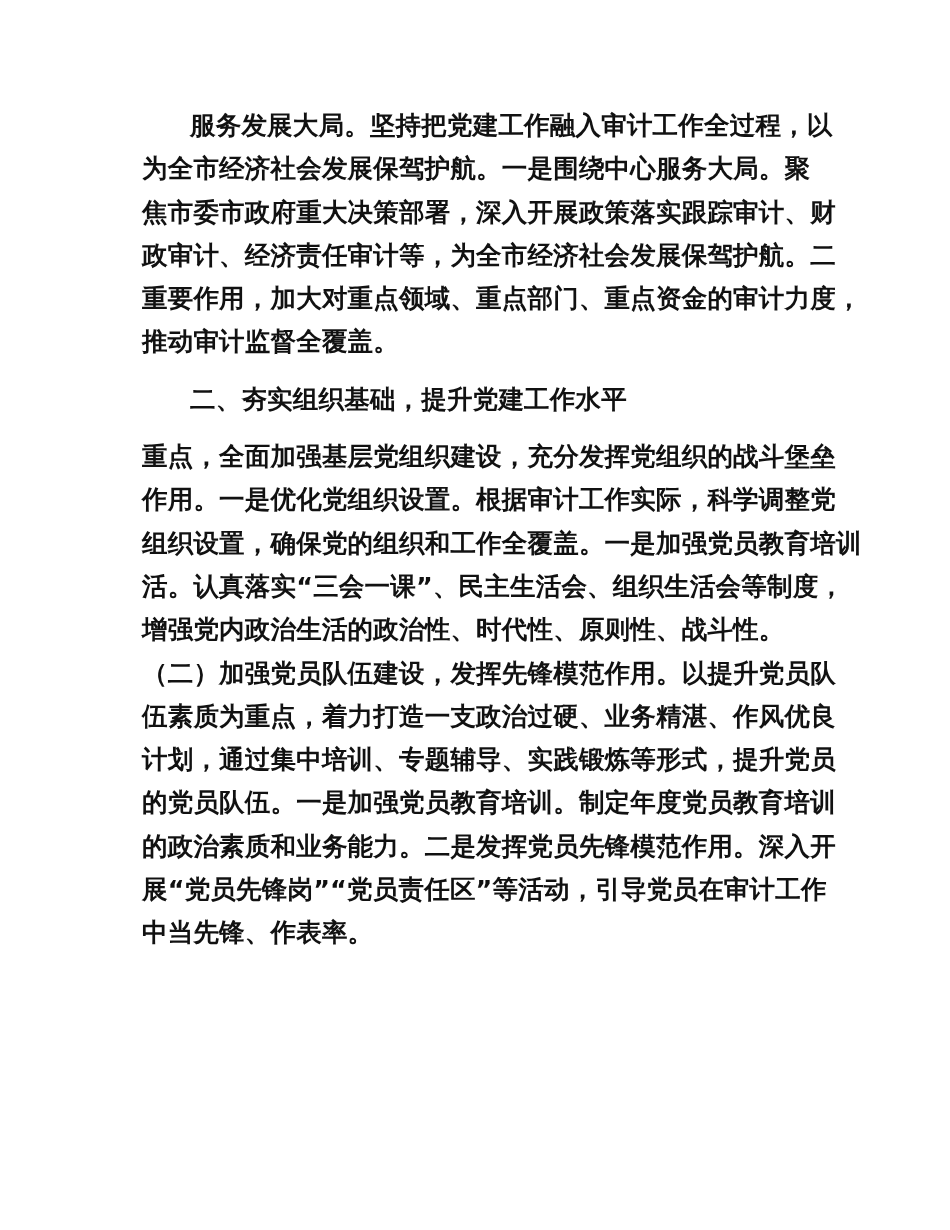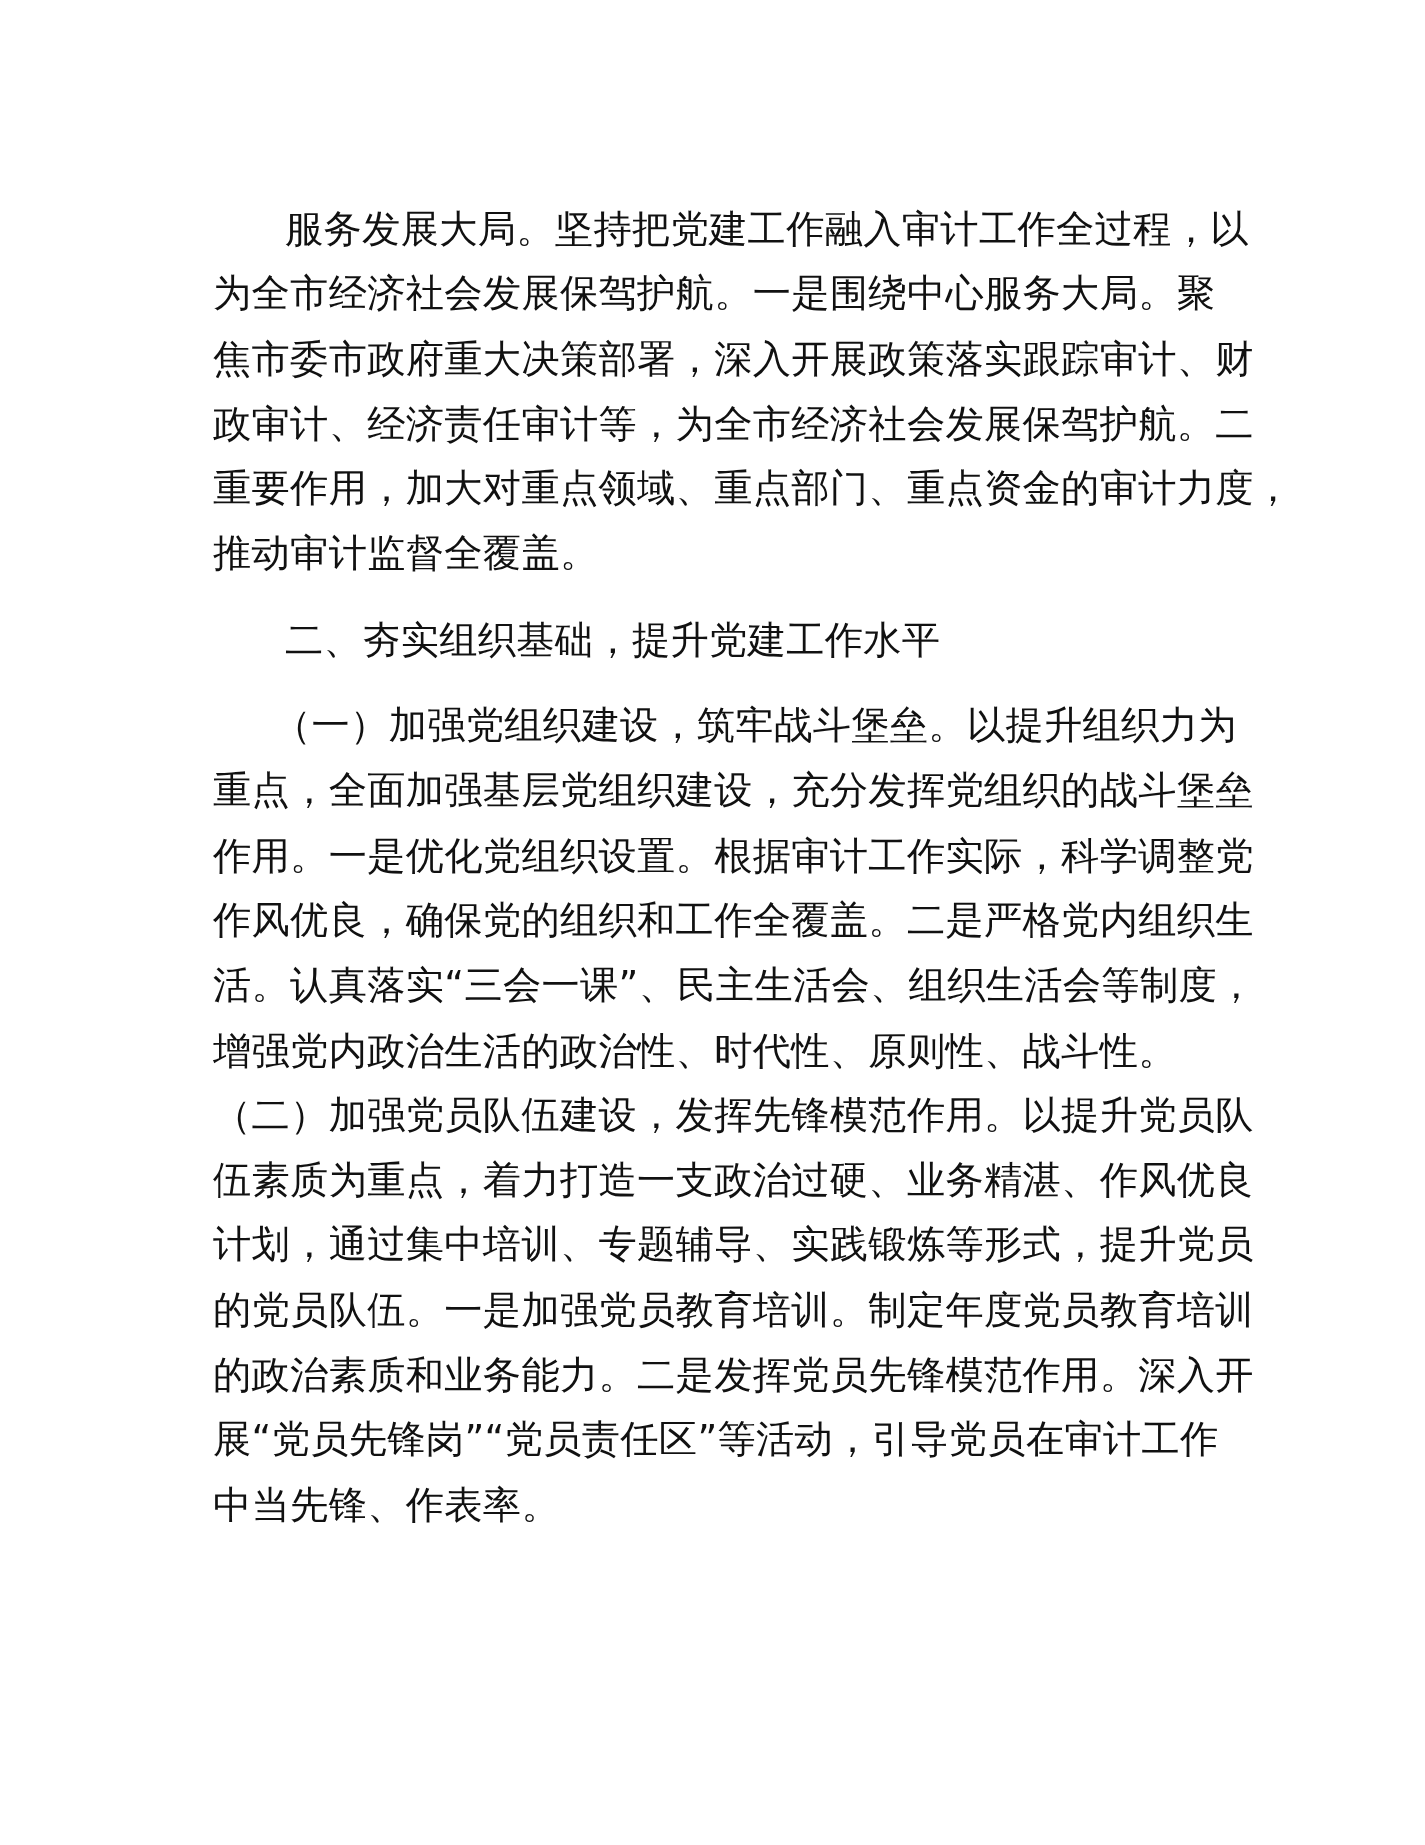--- a/index.html
+++ b/index.html
@@ -4,7 +4,7 @@
   <style>
     html, body { margin: 0; padding: 0; background: #ffffff; }
     body { width: 950px; height: 1230px; position: relative; overflow: hidden; }
-    .page { position: absolute; left: 142px; top: 132px; width: 690px; }
+    .page { position: absolute; left: 142px; top: 104px; width: 690px; font-weight: bold; }
     .line {
       font-family: "DejaVu Sans", sans-serif;
       font-size: 25.5px;

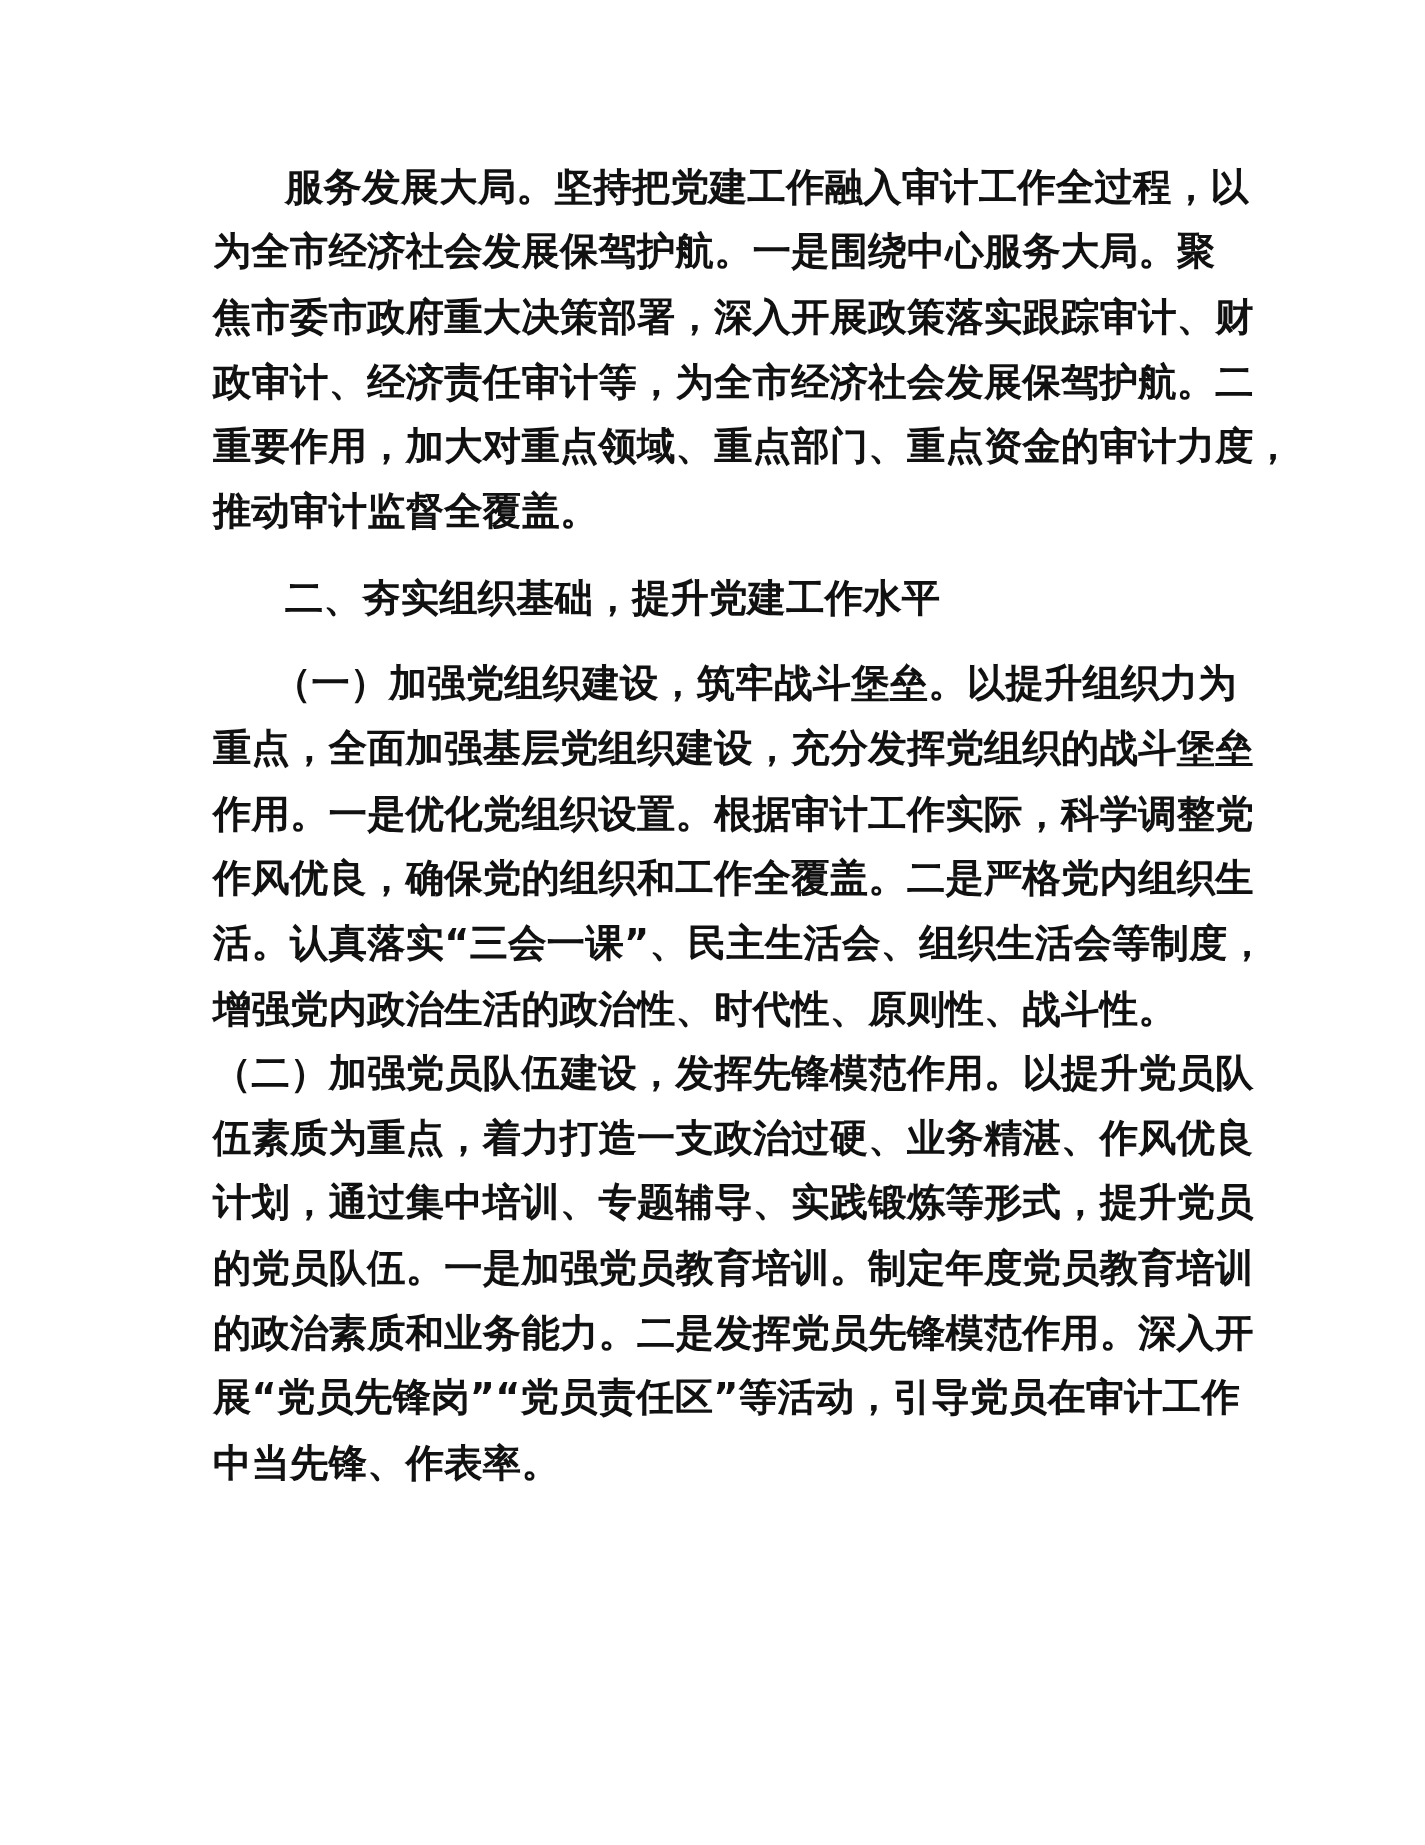--- a/index.html
+++ b/index.html
@@ -34,7 +34,6 @@
   <div class="line indent">二、夯实组织基础，提升党建工作水平</div>
   <div class="gap"></div>
 
-  <div class="line indent-small">（一）加强党组织建设，筑牢战斗堡垒。以提升组织力为</div>
   <div class="line">重点，全面加强基层党组织建设，充分发挥党组织的战斗堡垒</div>
   <div class="line">作用。一是优化党组织设置。根据审计工作实际，科学调整党</div>
   <div class="line">作风优良，确保党的组织和工作全覆盖。二是严格党内组织生</div>

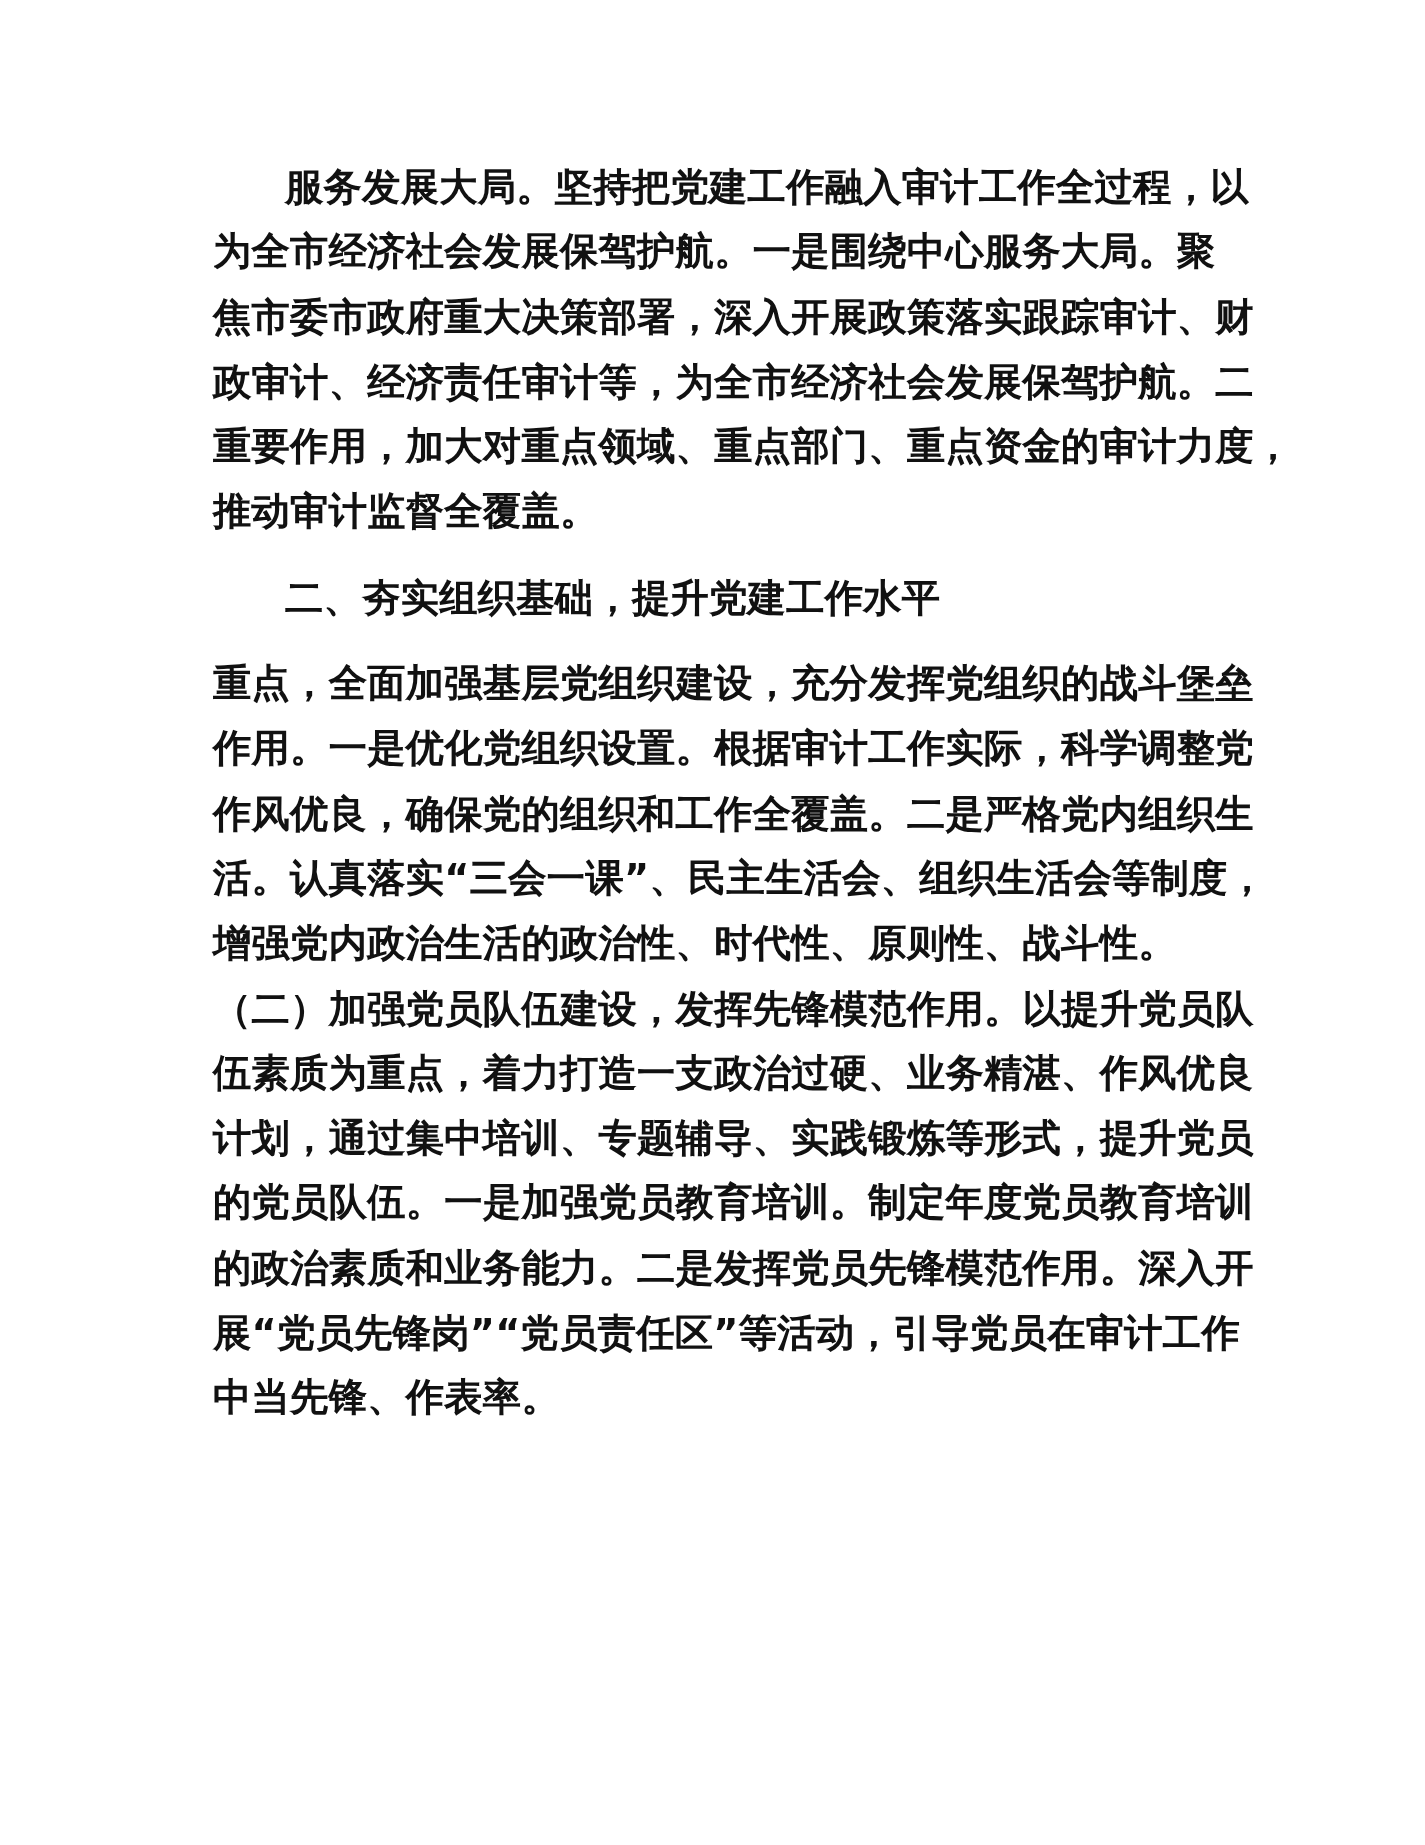--- a/index.html
+++ b/index.html
@@ -36,7 +36,7 @@
 
   <div class="line">重点，全面加强基层党组织建设，充分发挥党组织的战斗堡垒</div>
   <div class="line">作用。一是优化党组织设置。根据审计工作实际，科学调整党</div>
-  <div class="line">作风优良，确保党的组织和工作全覆盖。二是严格党内组织生</div>
+  <div class="line">组织设置，确保党的组织和工作全覆盖。一是加强党员教育培训</div>
   <div class="line">活。认真落实“三会一课”、民主生活会、组织生活会等制度，</div>
   <div class="line">增强党内政治生活的政治性、时代性、原则性、战斗性。</div>
   <div class="line">（二）加强党员队伍建设，发挥先锋模范作用。以提升党员队</div>

